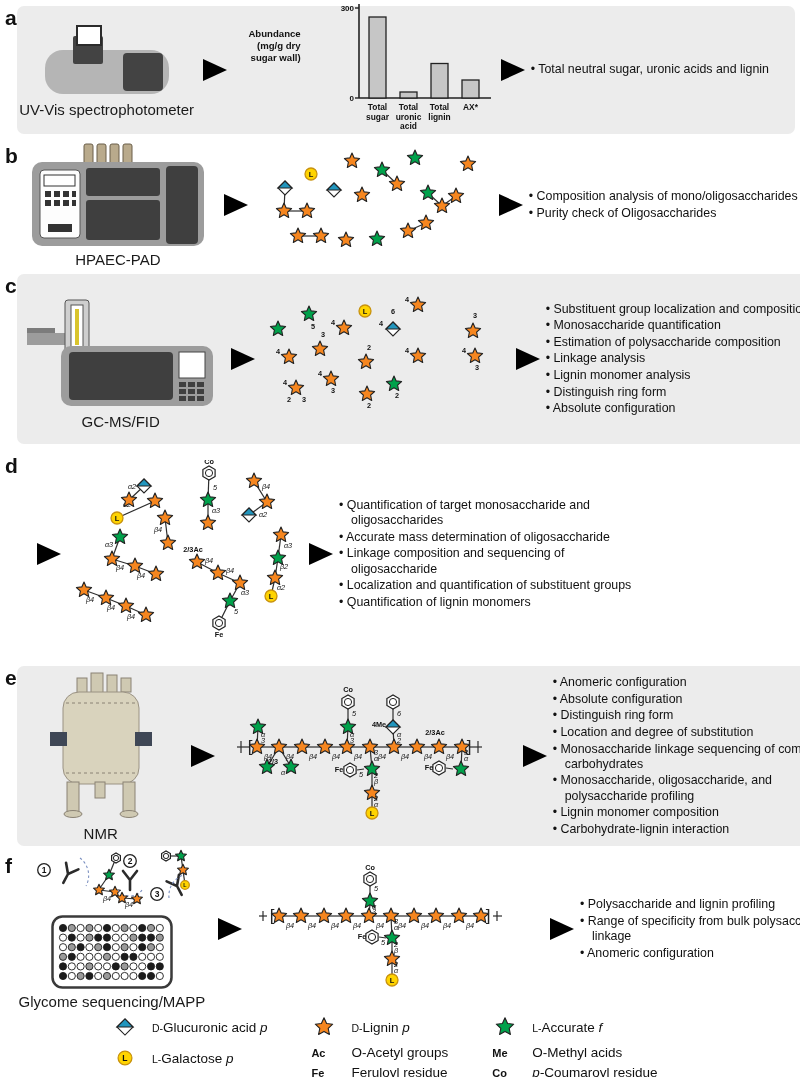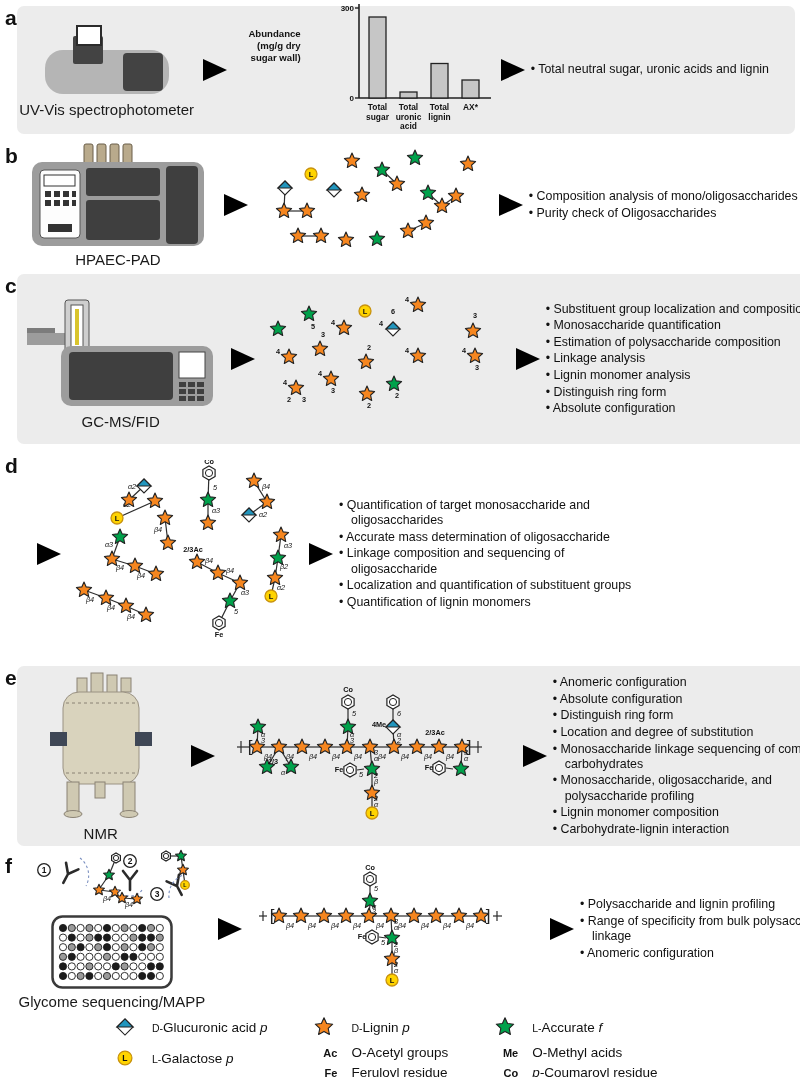--- a/index.html
+++ b/index.html
@@ -36,7 +36,7 @@
   .legend-col{display:flex;flex-direction:column;gap:5px;}
   .legend-item{display:flex;align-items:center;gap:14px;font-size:13.5px;}
   .legend-ic{flex:none;}
-  .abbr{display:inline-block;width:26px;text-align:right;font-weight:bold;font-size:11px;}
+  .abbr{display:inline-block;width:26px;text-align:left;font-weight:bold;font-size:11px;}
   .sc{font-size:0.78em;}
   .it{font-style:italic;}
 </style>

